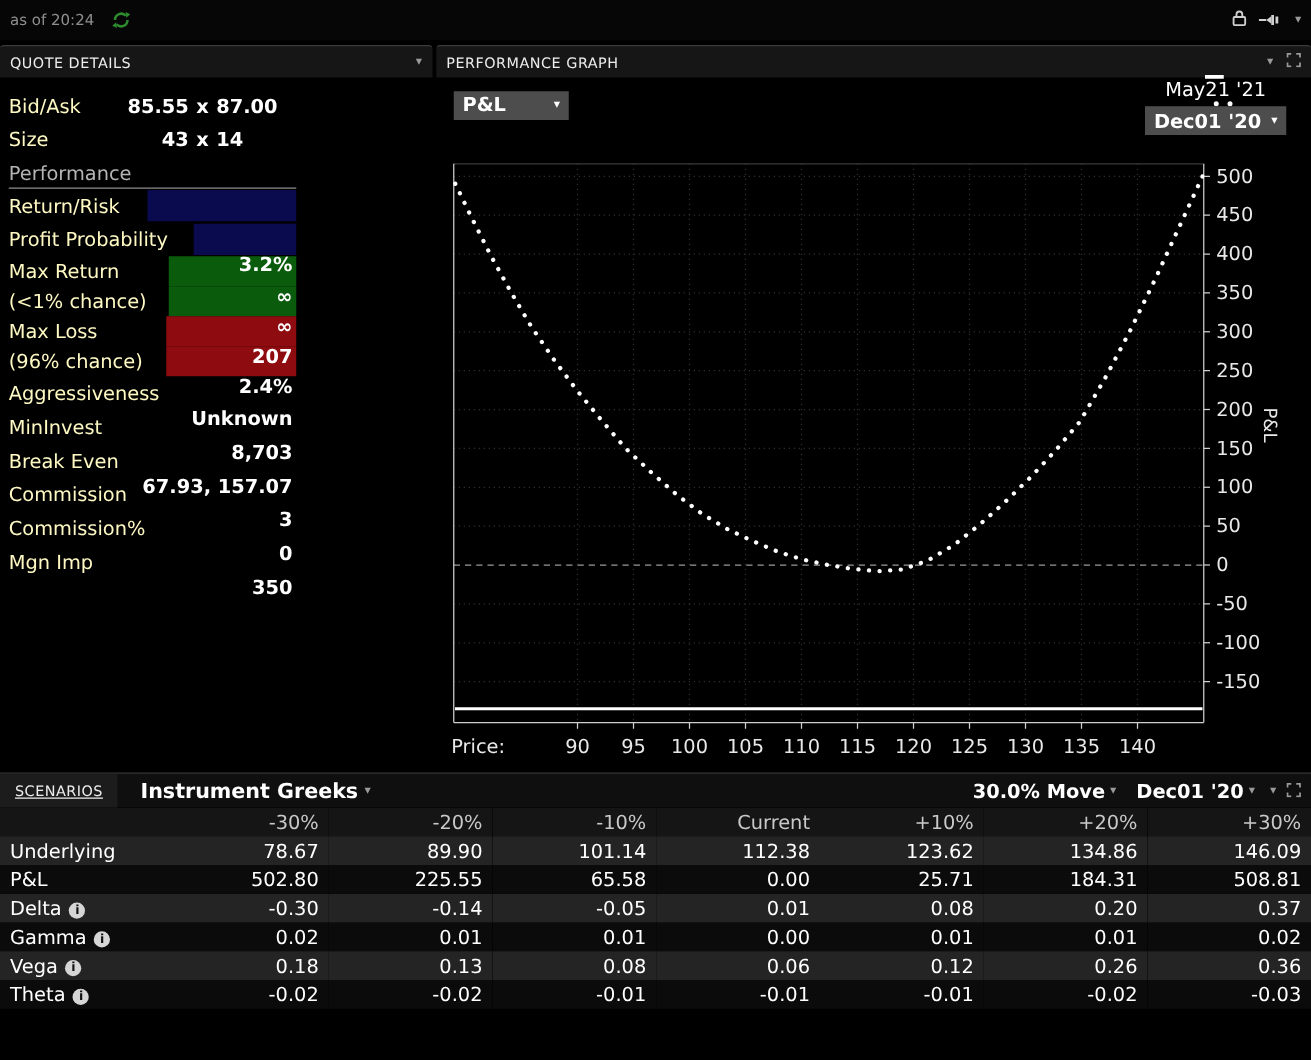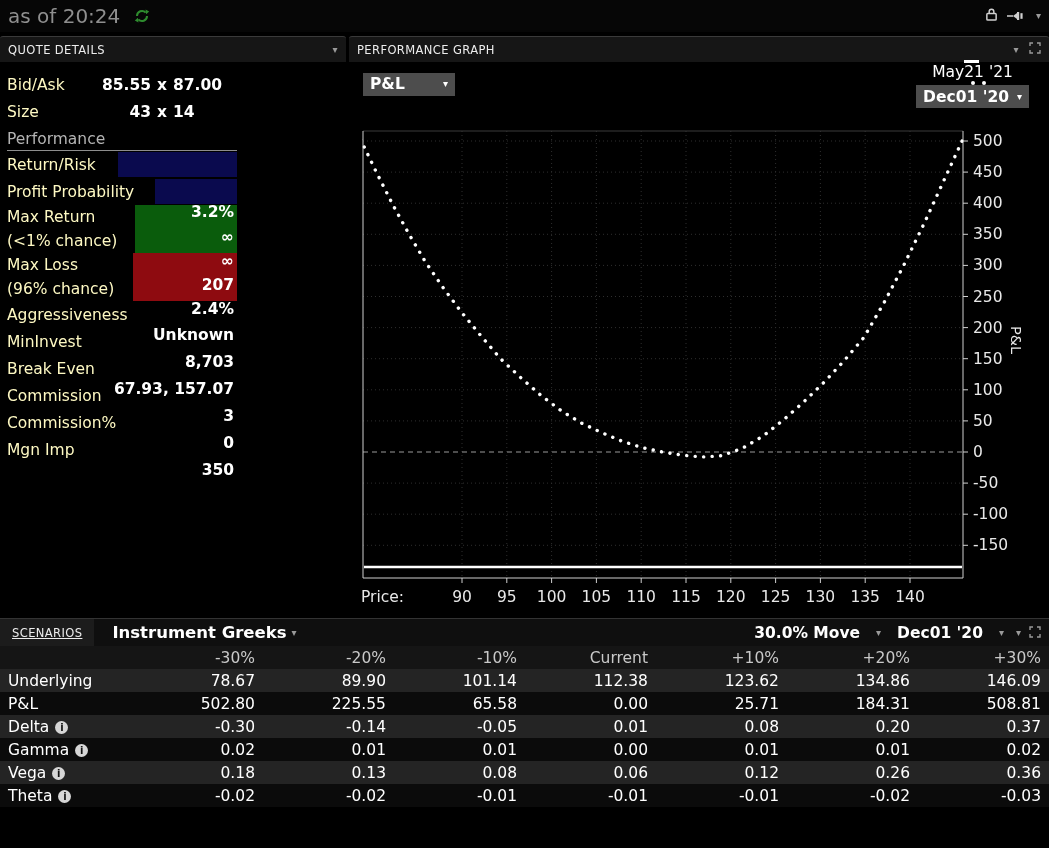--- a/index.html
+++ b/index.html
@@ -9,7 +9,7 @@
 
   
   .topbar { position:absolute; left:0; top:0; width:1049px; height:32px; display:flex; align-items:center; padding:0 8px; background:#060606; }
-  .asof { color:#8f8f8f; font-size:20px; }
+  .asof { color:#8f8f8f; font-size:12px; }
   .refresh { margin-left:14px; display:flex; align-items:center; cursor:pointer; }
   .topbar-right { margin-left:auto; display:flex; align-items:center; gap:9px; }
   .caret { color:#9a9a9a; font-size:10px; line-height:1; }

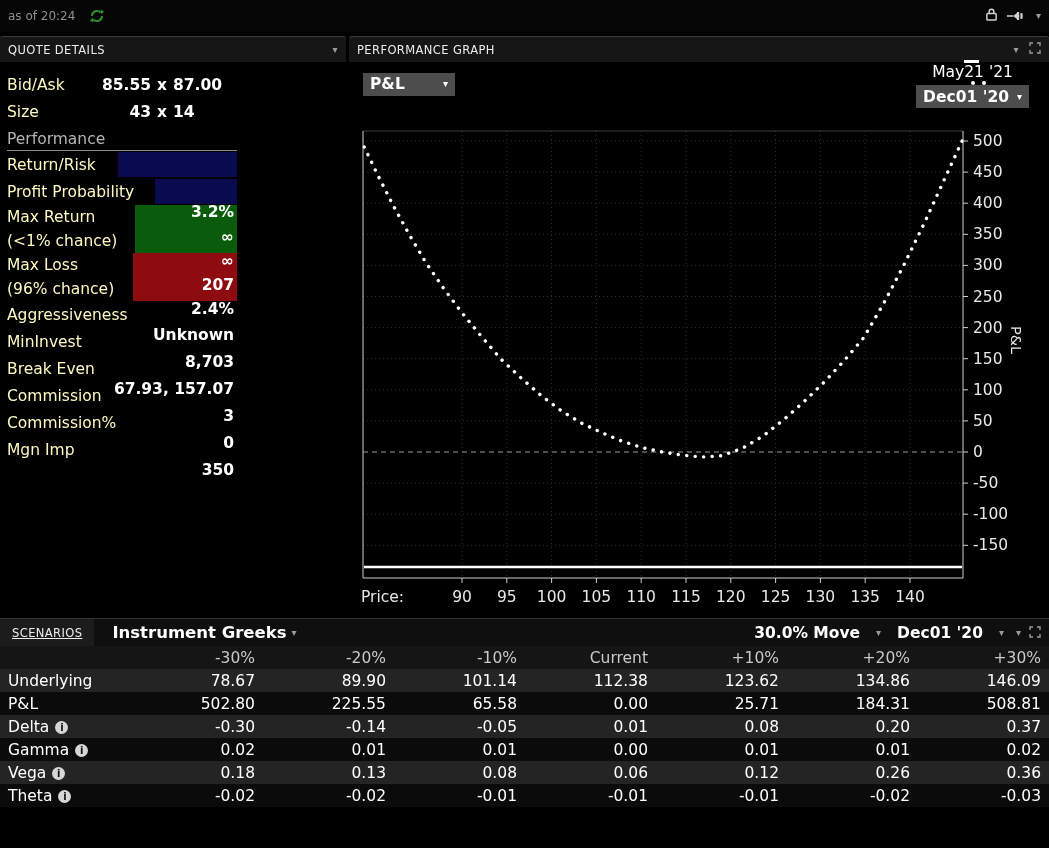--- a/index.html
+++ b/index.html
@@ -55,7 +55,7 @@
   .scen-title-block { background:#1c1c1c; height:100%; display:flex; align-items:center; padding:0 12px; font-size:11.5px; letter-spacing:.4px; color:#ededed;text-decoration:underline; }
   .greeks-dd { margin-left:18px; font-size:16.5px; font-weight:bold; display:flex; align-items:center; gap:5px; cursor:pointer; }
   .scen-bar .spacer { flex:1; }
-  .scen-dd { font-size:15.5px; font-weight:bold; display:flex; align-items:center; gap:16px; margin-left:16px; cursor:pointer; }
+  .scen-dd { font-size:15.5px; font-weight:bold; display:flex; align-items:center; gap:4px; margin-left:16px; cursor:pointer; }
   .scen-table { width:100%; border-collapse:collapse; table-layout:fixed; font-size:15.5px; }
   .scen-table td, .scen-table th { height:23px; padding:0 8px 0 0; white-space:nowrap; overflow:hidden; }
   .scen-table th { color:#c9c9c9; font-weight:normal; text-align:right; background:#151515; }

